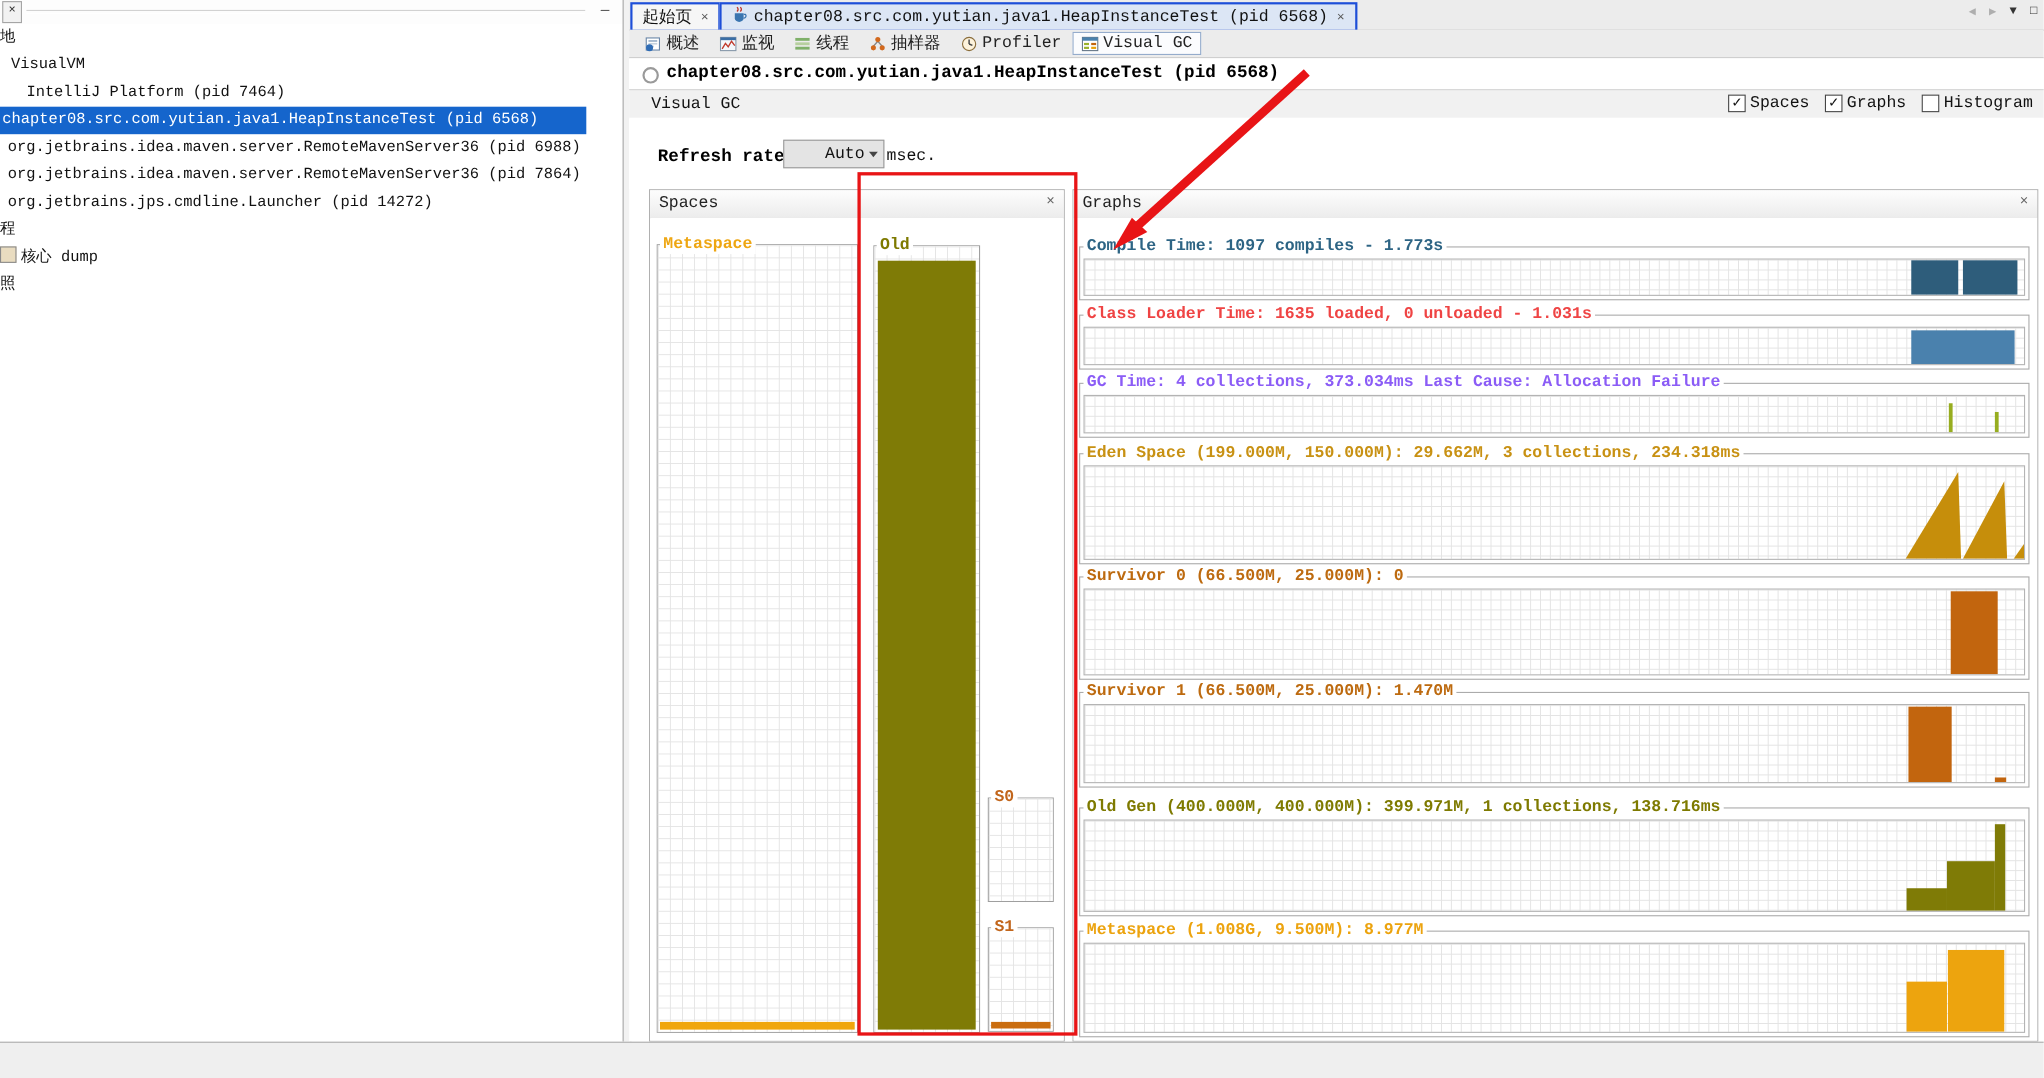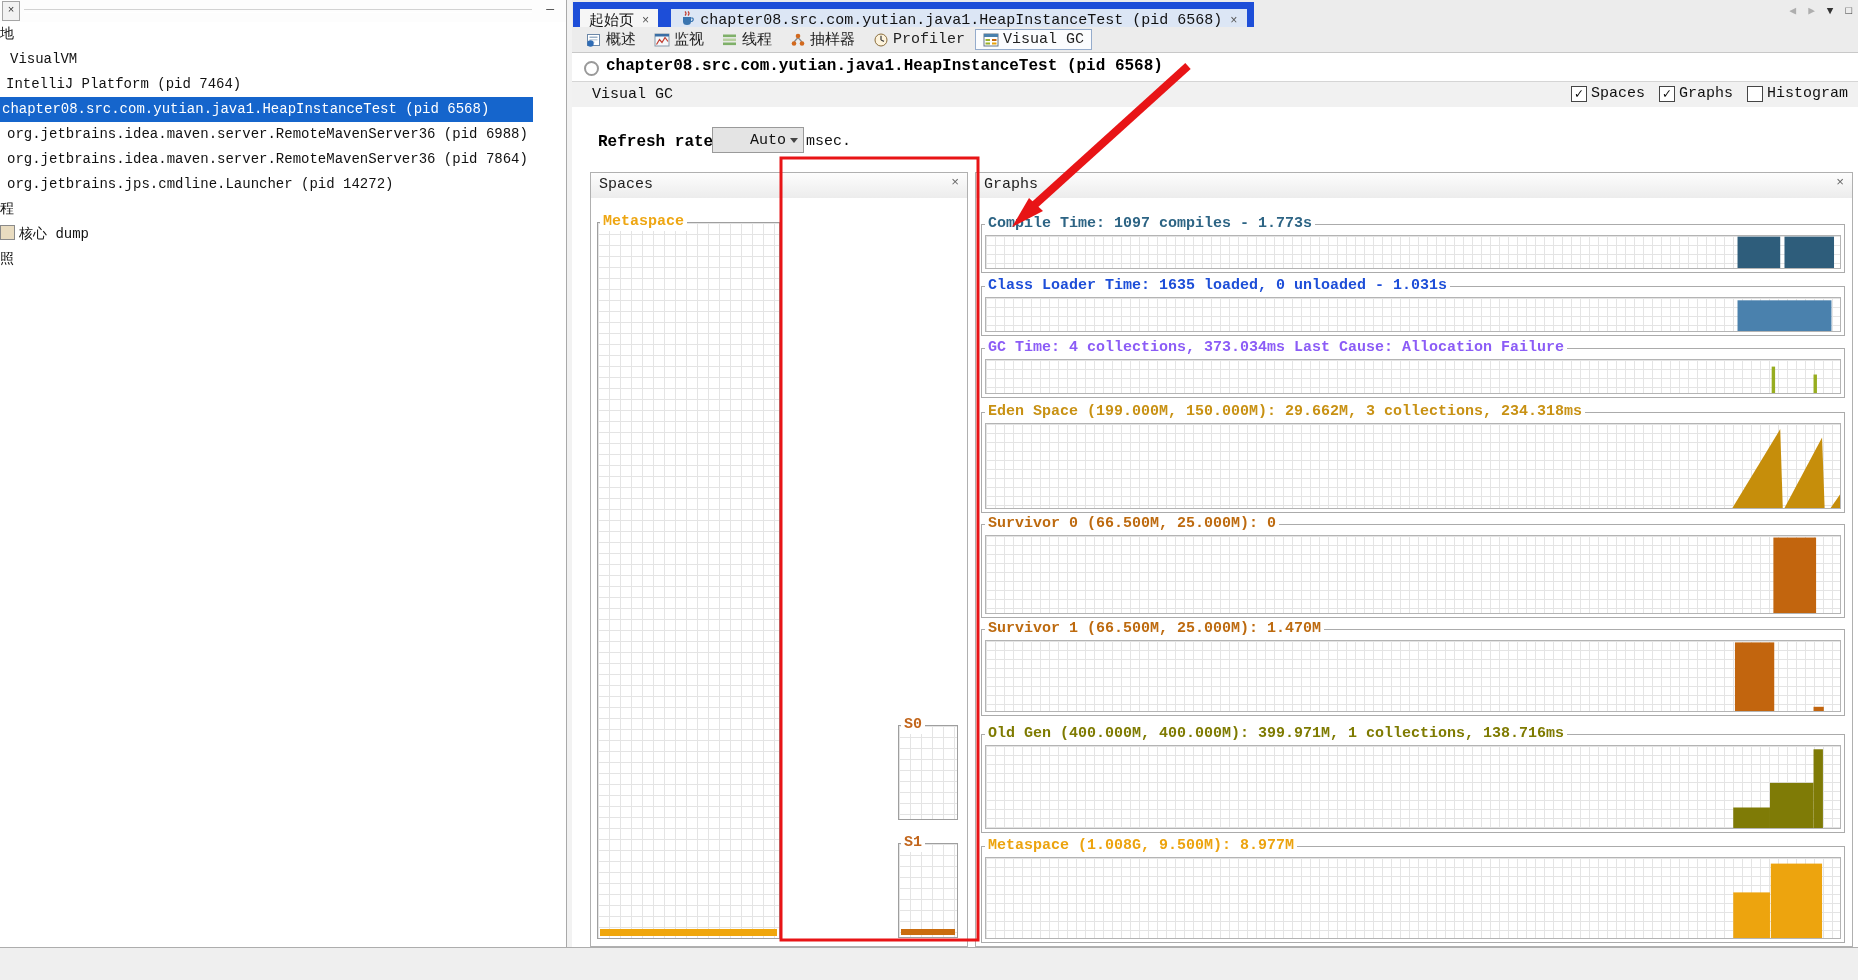--- a/index.html
+++ b/index.html
@@ -29,7 +29,7 @@
     border-bottom:1px solid #b3b3b3;}
   #tabs{position:absolute;left:2px;top:2px;height:25px;display:flex;}
   .tab{display:inline-flex;align-items:center;gap:6px;height:23px;padding:0 9px;
-    border:7px solid #1d4ed8;background:#f6f6f6;margin-left:-1px;font-size:15px;color:#111;cursor:default;}
+    border:2px solid #1d4ed8;background:#f6f6f6;margin-left:-1px;font-size:15px;color:#111;cursor:default;}
   .tab.active{background:#dce6f5;}
   .tabx{font-size:12px;color:#555;margin-left:2px;cursor:pointer;}
   #wctrl{position:absolute;right:6px;top:4px;display:flex;gap:12px;align-items:center;}

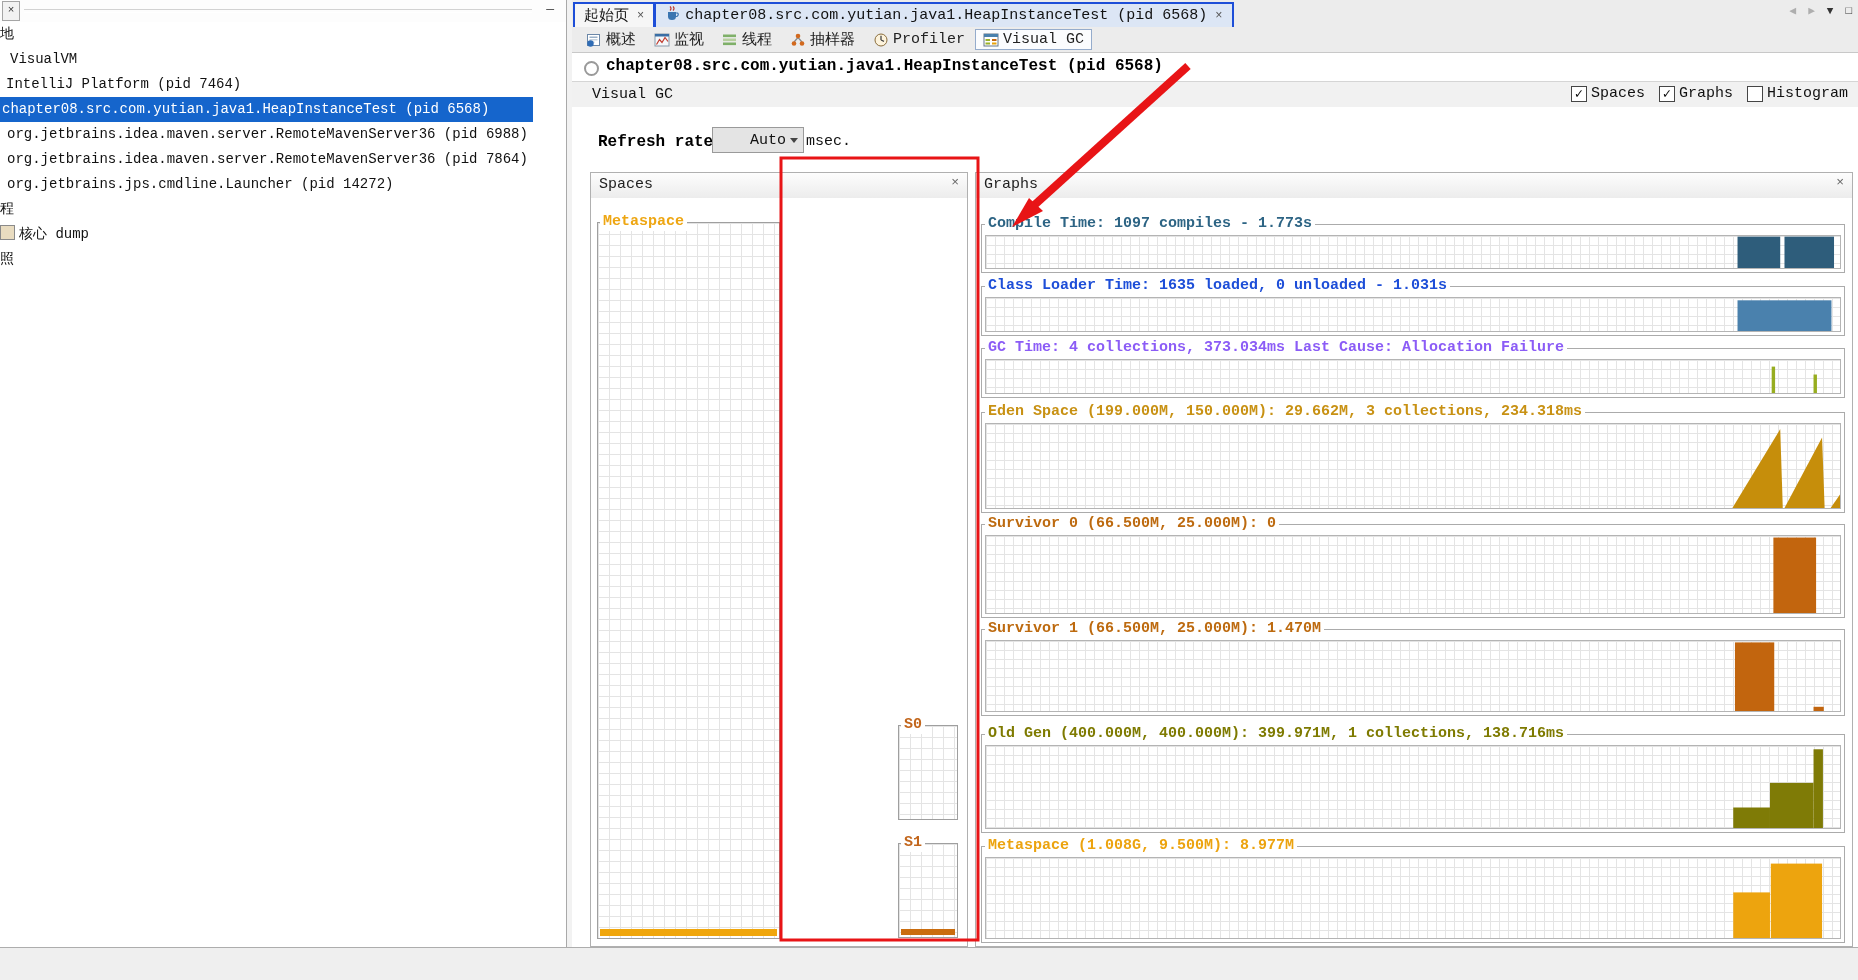--- a/index.html
+++ b/index.html
@@ -115,7 +115,7 @@
     <div id="tree">
         <div class="trow" style="padding-left: 0px;"><span>地</span></div>
         <div class="trow" style="padding-left: 10px;"><span>VisualVM</span></div>
-        <div class="trow" style="padding-left: 6px;"><span>IntelliJ Platform (pid 7464)</span></div>
+        <div class="trow" style="padding-left: 24px;"><span>IntelliJ Platform (pid 7464)</span></div>
         <div class="trow sel" style="padding-left: 2px;"><span>chapter08.src.com.yutian.java1.HeapInstanceTest (pid 6568)</span></div>
         <div class="trow" style="padding-left: 7px;"><span>org.jetbrains.idea.maven.server.RemoteMavenServer36 (pid 6988)</span></div>
         <div class="trow" style="padding-left: 7px;"><span>org.jetbrains.idea.maven.server.RemoteMavenServer36 (pid 7864)</span></div>

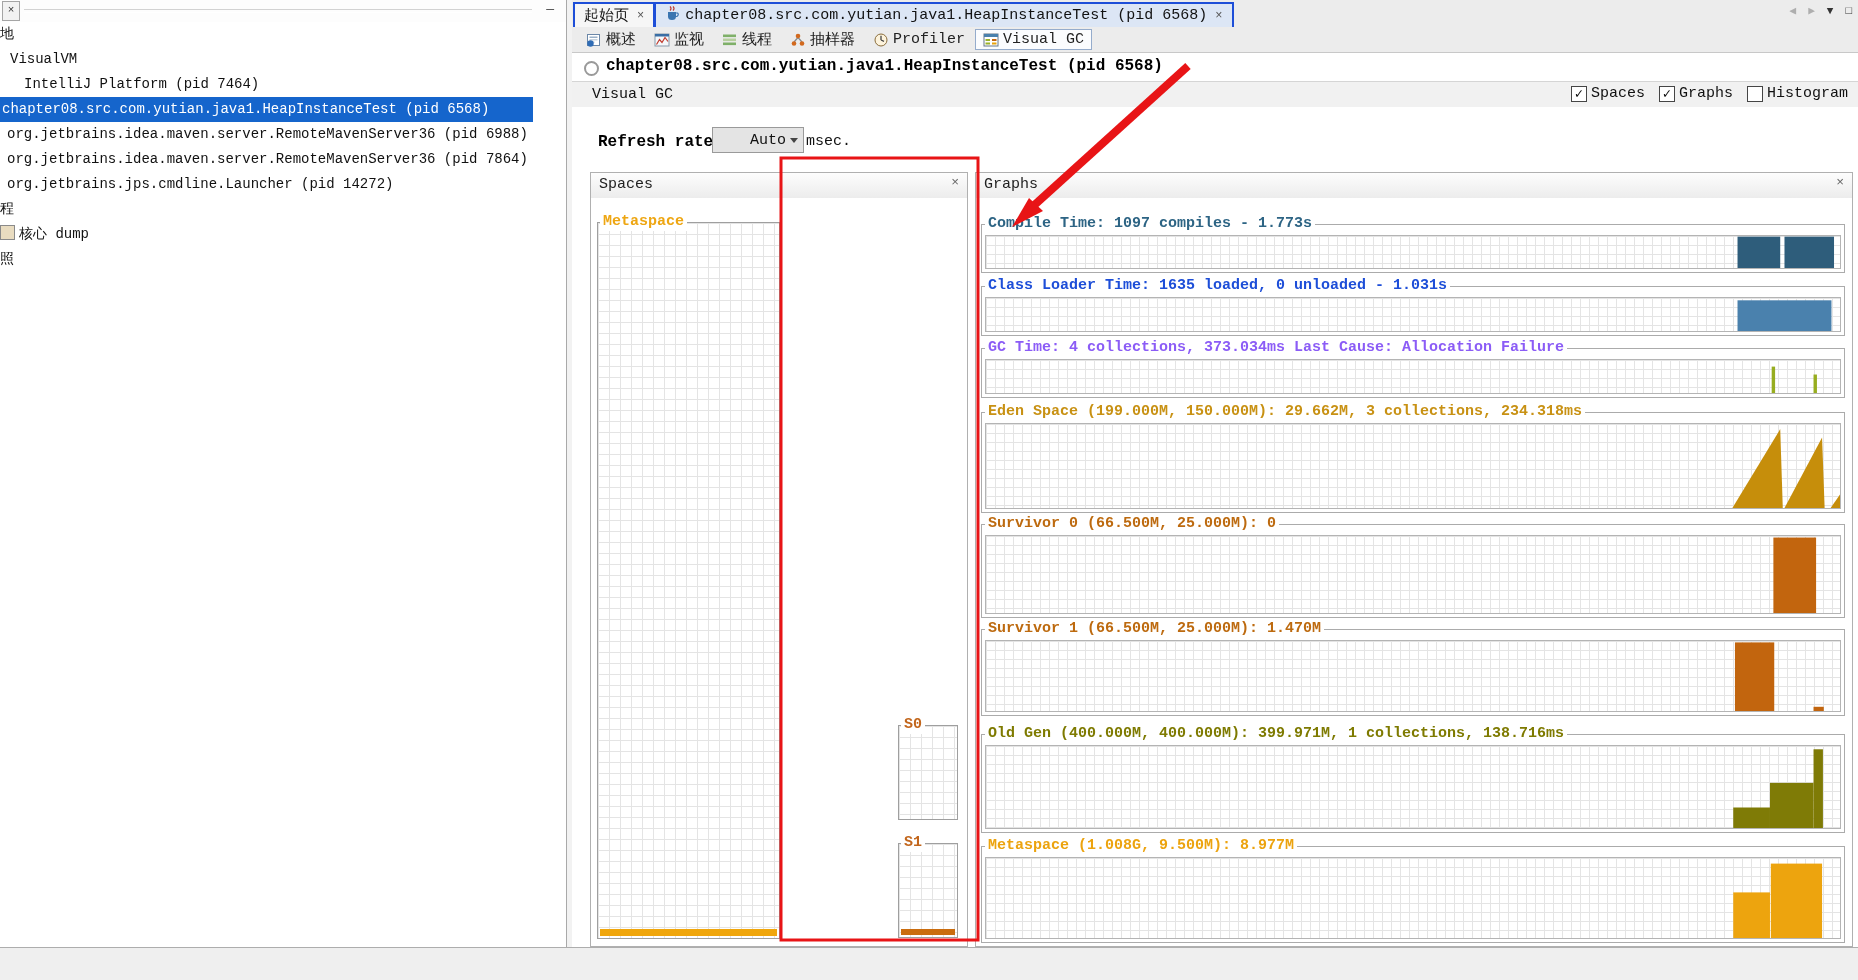--- a/index.html
+++ b/index.html
@@ -264,6 +264,11 @@
             <div class="fill" style="background: rgb(240, 166, 12); left: 2px; right: 2px; bottom: 2px; height: 7px;"></div>
             <span class="tlabel" style="left: 2px; color: rgb(238, 166, 18);">Metaspace</span>
           </div>
+          <div class="scol" style="left: 203px; top: 25px; width: 97px; height: 716px;">
+            <div class="sgrid"></div>
+            <div class="fill" style="background: rgb(127, 123, 6); inset: 13px 3px 2px;"></div>
+            <span class="tlabel" style="left: 2px; color: rgb(126, 122, 0);">Old</span>
+          </div>
           <div class="scol" style="left: 307px; top: 527px; width: 60px; height: 95px;">
             <div class="sgrid"></div>
             <span class="tlabel" style="left: 2px; color: rgb(194, 102, 28);">S0</span>

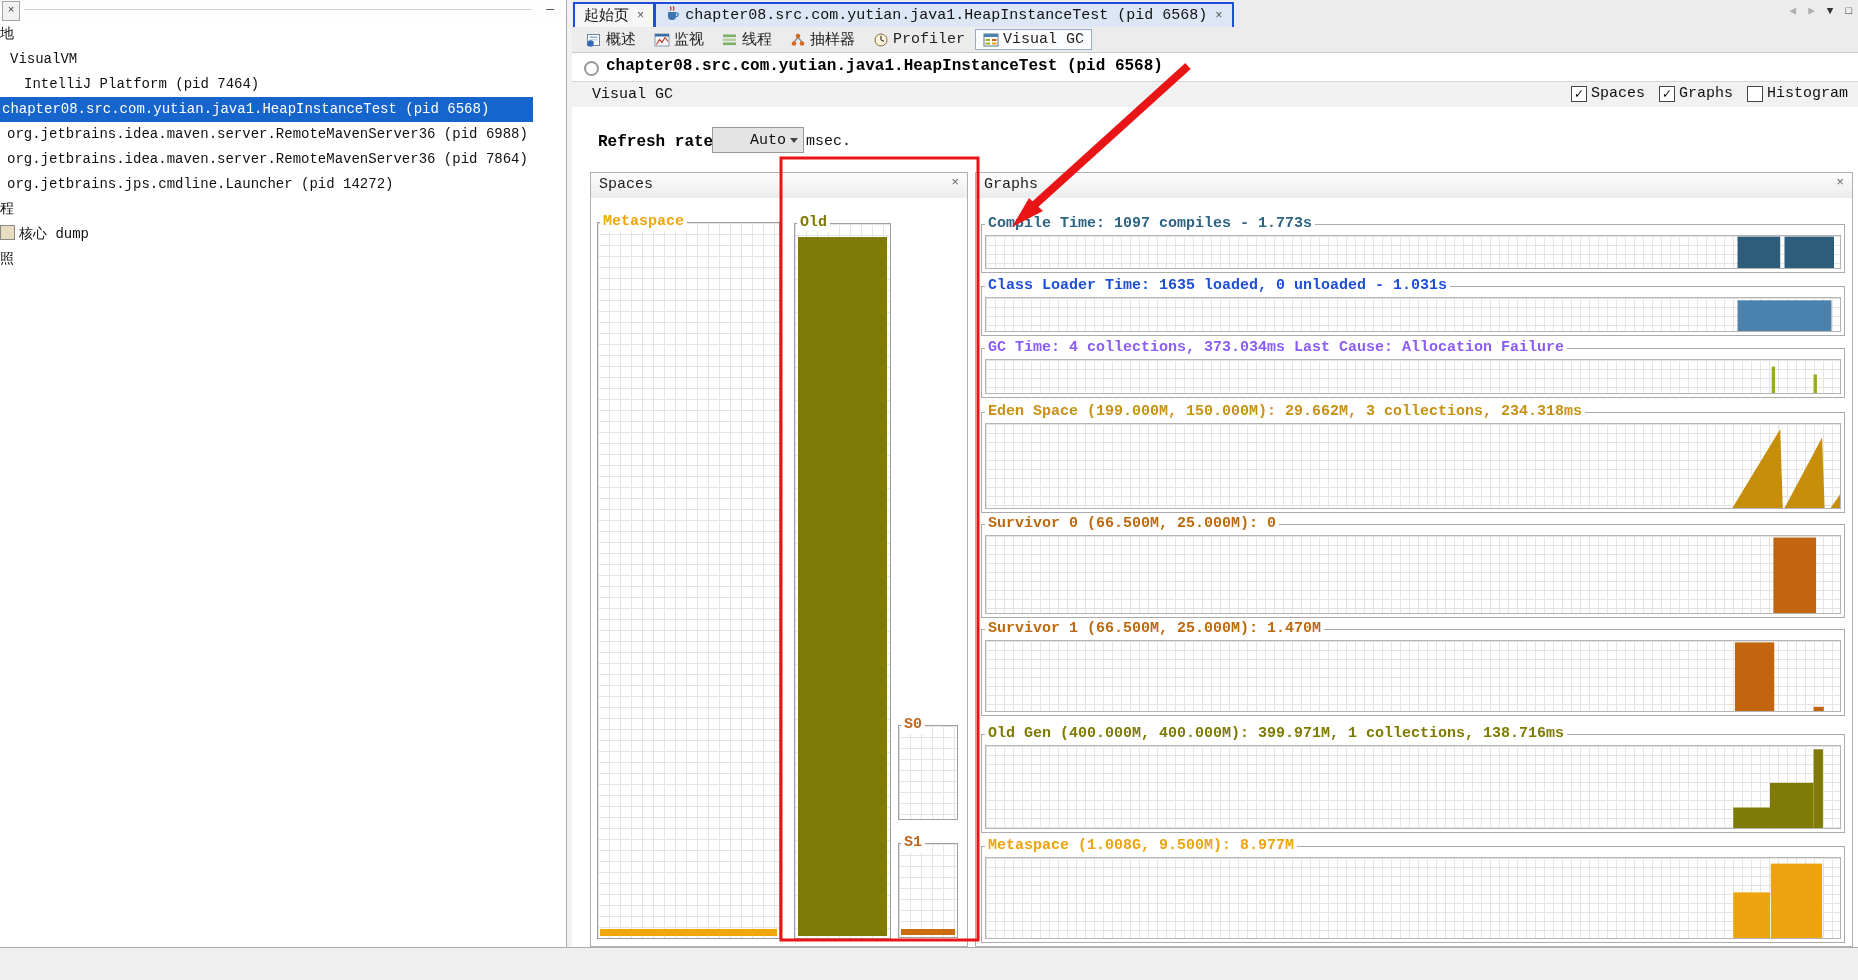--- a/index.html
+++ b/index.html
@@ -297,7 +297,7 @@
             </div>
           </div>
           <div class="grow" style="top: 88px; height: 50px;">
-            <span class="tlabel" style="color: #1d4ed8;">Class Loader Time: 1635 loaded, 0 unloaded - 1.031s</span>
+            <span class="tlabel" style="color: #ef4444;">Class Loader Time: 1635 loaded, 0 unloaded - 1.031s</span>
             <div class="gbox">
               <svg viewBox="0 0 100 100" preserveAspectRatio="none">
                 <rect x="88" y="7" width="11" height="93" fill="#4a81ad"></rect>

